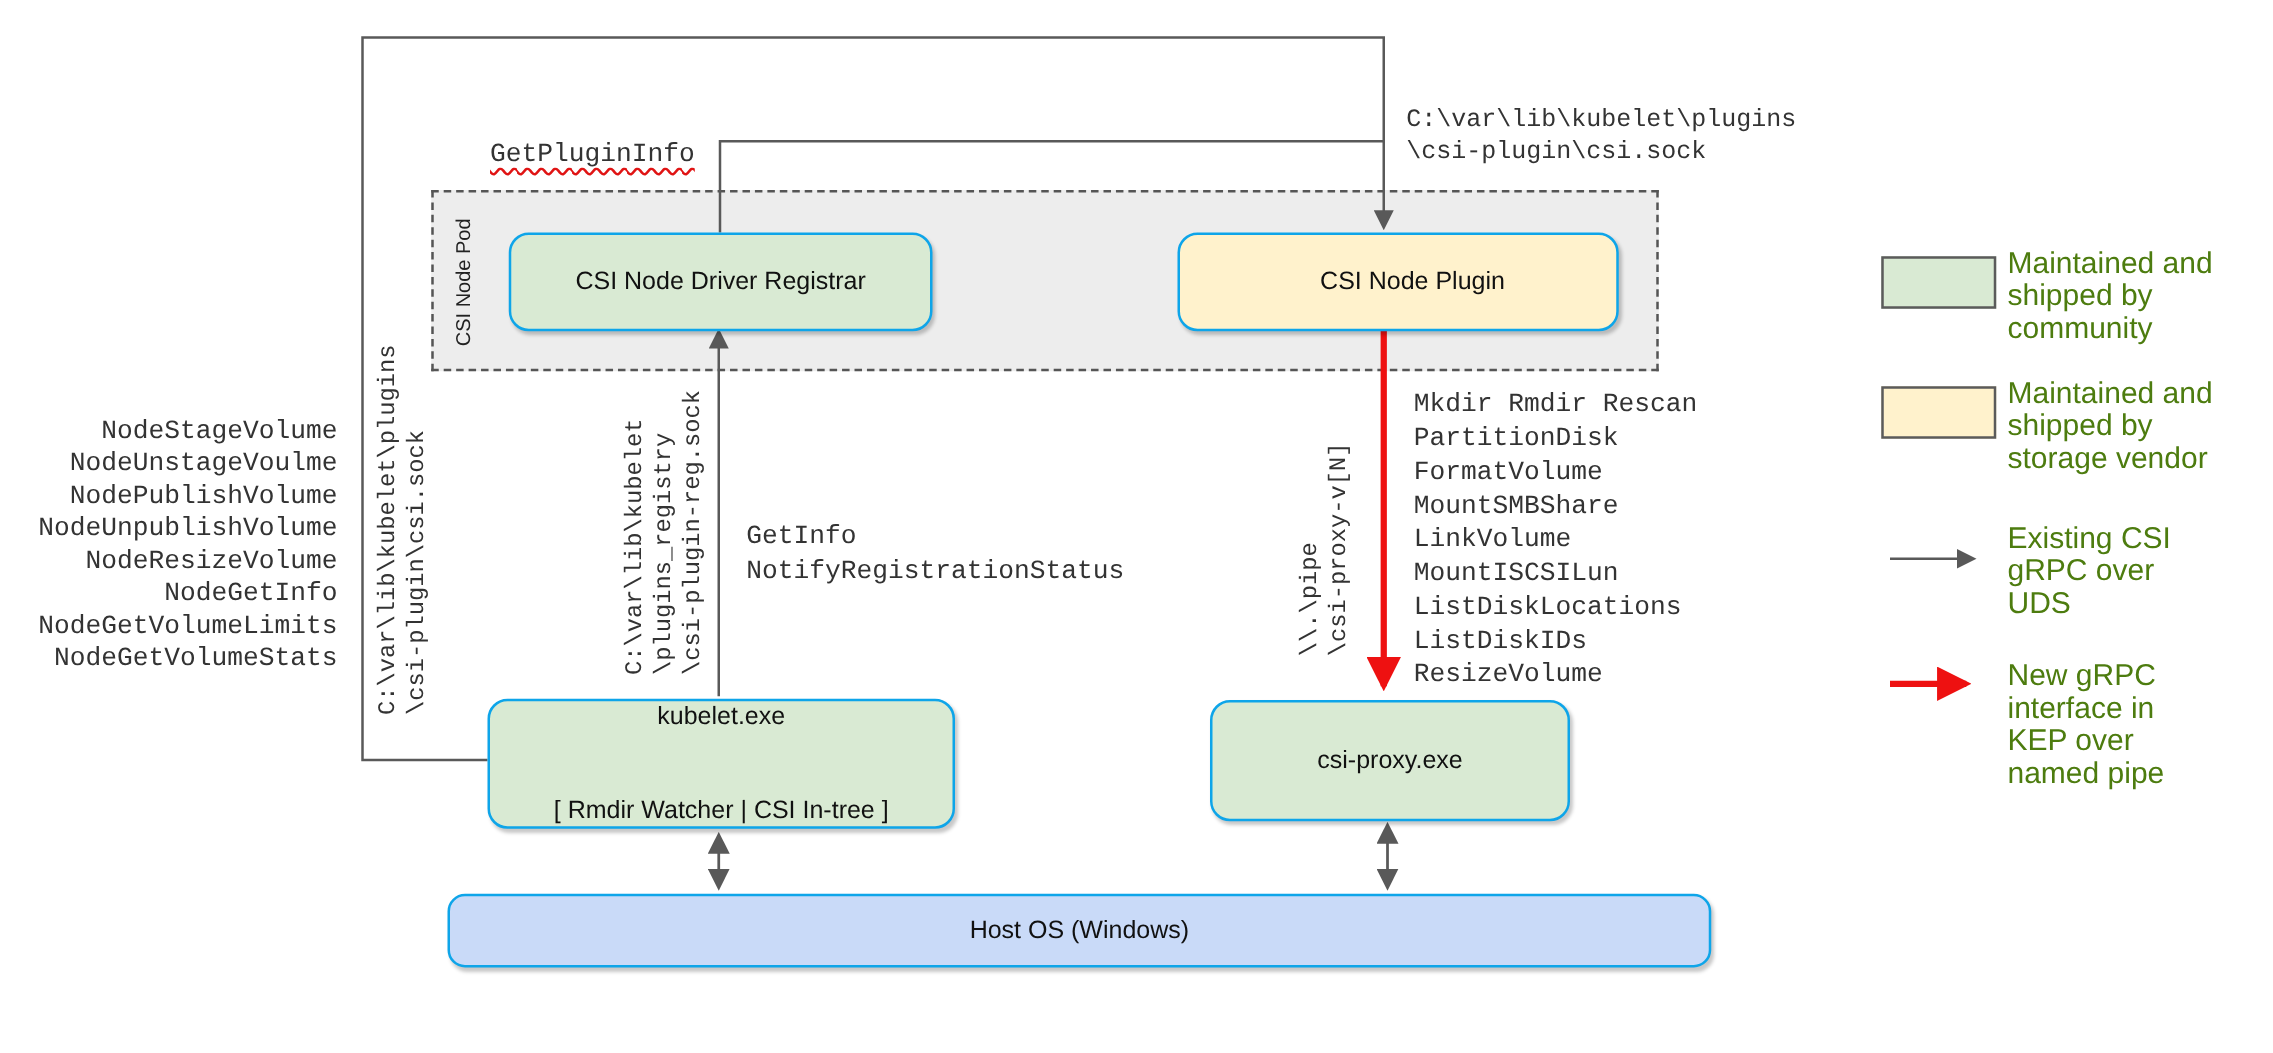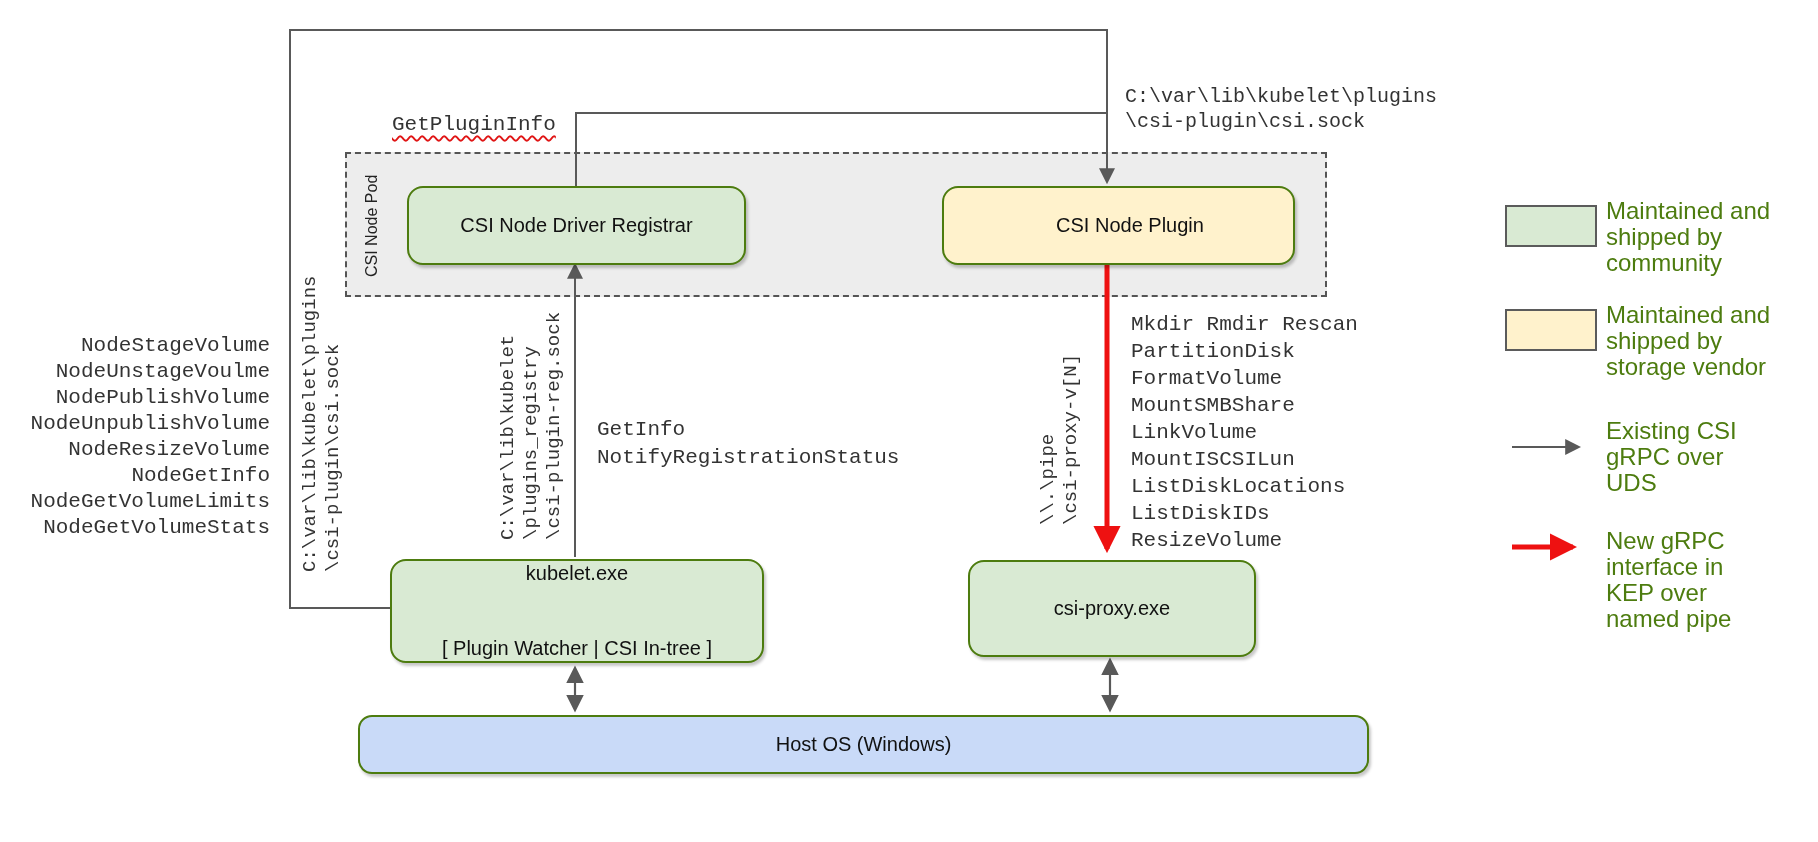--- a/index.html
+++ b/index.html
@@ -6,7 +6,7 @@
   #canvas{position:relative;width:1818px;height:842px;background:#ffffff;overflow:hidden;
           font-family:"Liberation Sans",sans-serif;}
   
-  .nodebox{position:absolute;border:2px solid #4d7c0f;border-radius:16px;
+  .nodebox{position:absolute;border:2px solid #0ea5e9;border-radius:16px;
            display:flex;flex-direction:column;align-items:center;justify-content:center;
            font-size:20px;color:#111;text-align:right;line-height:27px;
            box-shadow:2px 3px 3px rgba(0,0,0,0.22);z-index:3;}

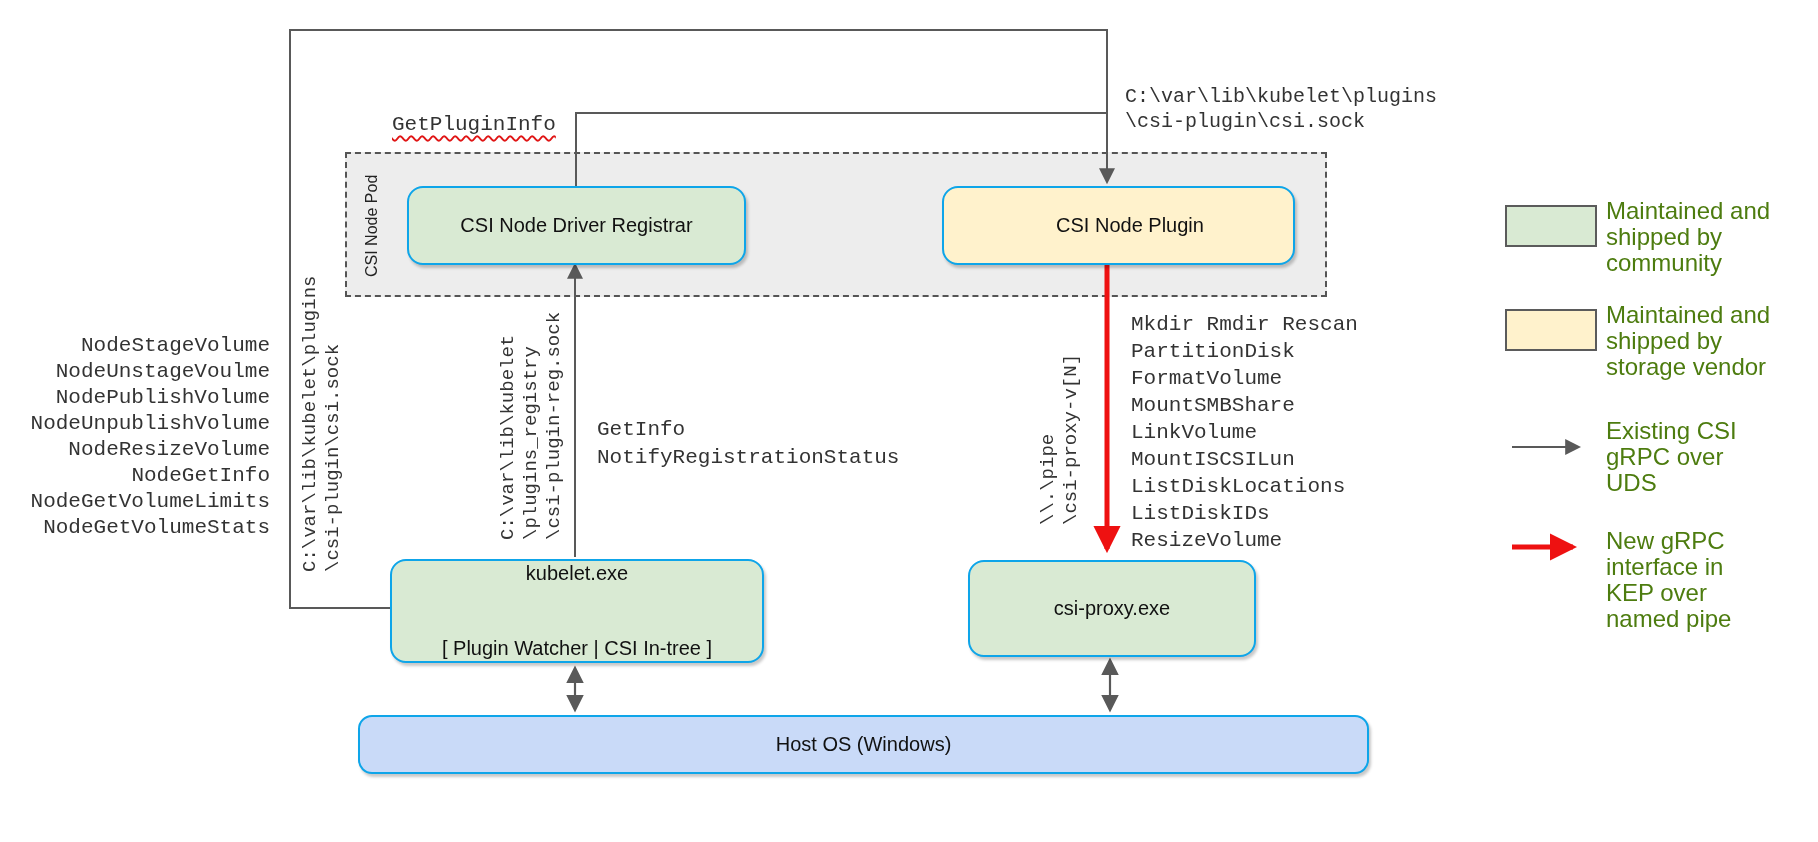--- a/index.html
+++ b/index.html
@@ -68,7 +68,7 @@
 
   <div class="nodebox green" style="left:390px;top:559px;width:370px;height:100px;gap:48px;">
     <span>kubelet.exe</span>
-    <span>[ Plugin Watcher | CSI In-tree ]</span>
+    <span>[ Rmdir Watcher | CSI In-tree ]</span>
   </div>
 
   <div class="nodebox green" style="left:968px;top:560px;width:284px;height:93px;">

